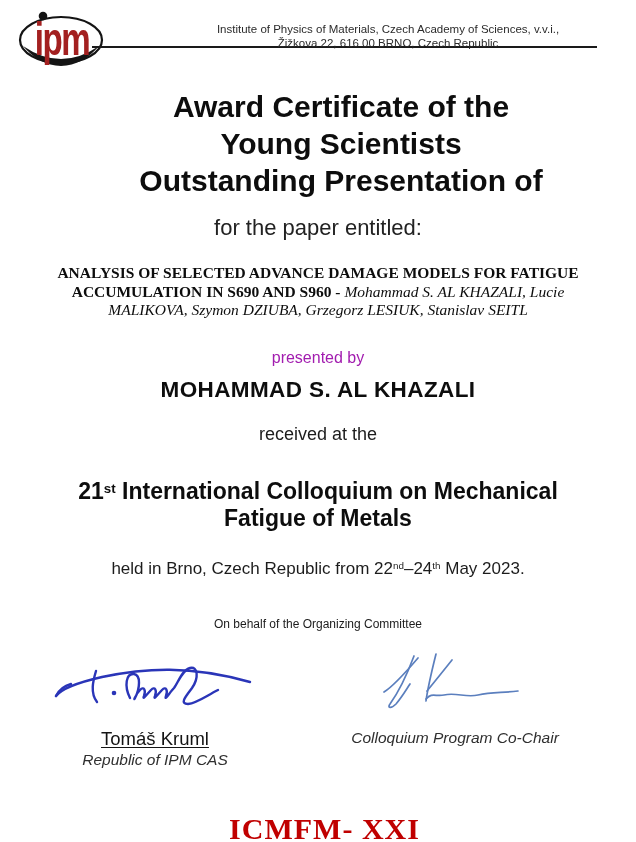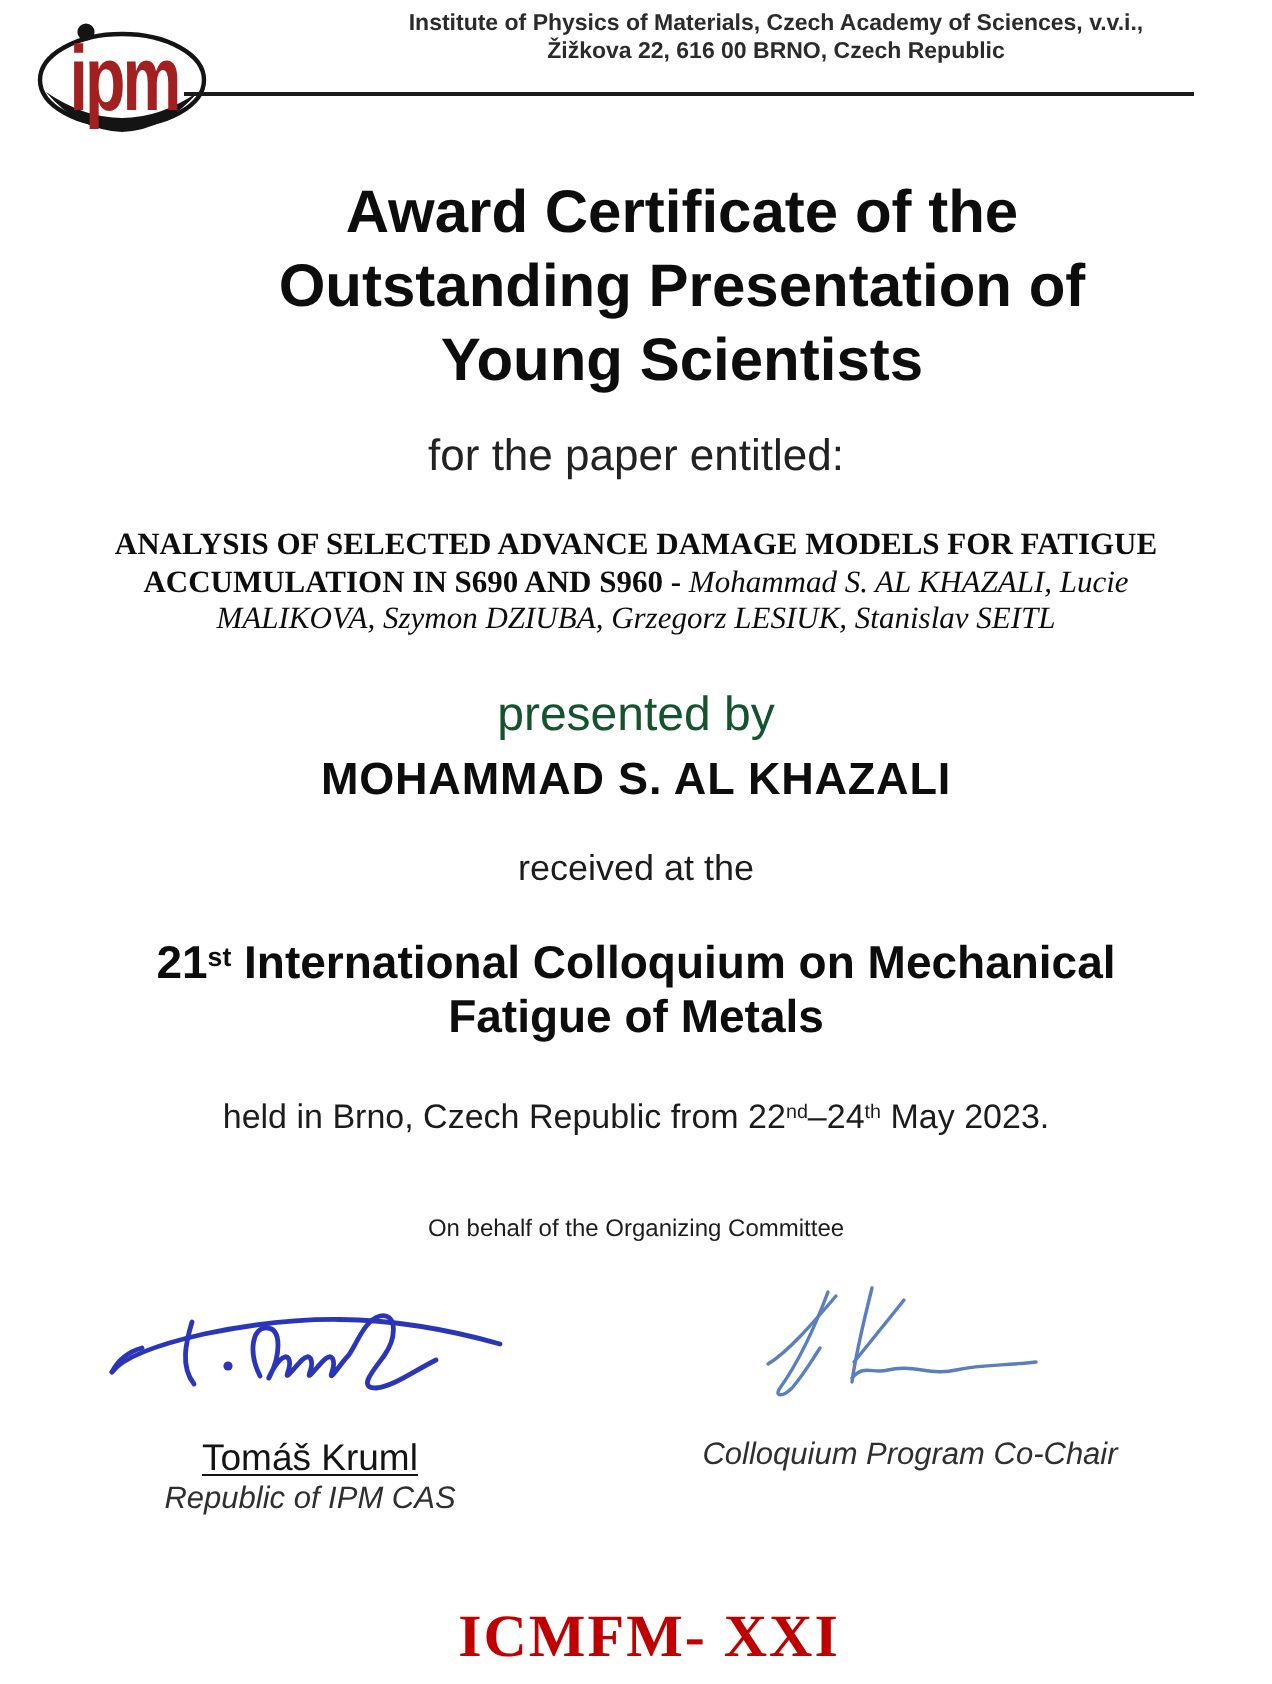--- a/index.html
+++ b/index.html
@@ -13,8 +13,8 @@
   .logo{position:absolute;left:10px;top:4px;}
   .header-rule{position:absolute;left:92px;width:505px;top:46px;border-top:2px solid #1a1a1a;}
   .header-text{
-    position:absolute;left:150px;right:10px;top:5px;text-align:center;
-    font-weight:bold;font-size:11.5px;line-height:14px;color:#2b2b2b;
+    position:absolute;left:150px;right:10px;top:22px;text-align:center;
+    font-weight:normal;font-size:11.5px;line-height:14px;color:#2b2b2b;
   }
   
   .title{margin-top:18px;text-align:center;font-size:30px;font-weight:bold;line-height:37px;color:#0d0d0d;padding-left:46px;}

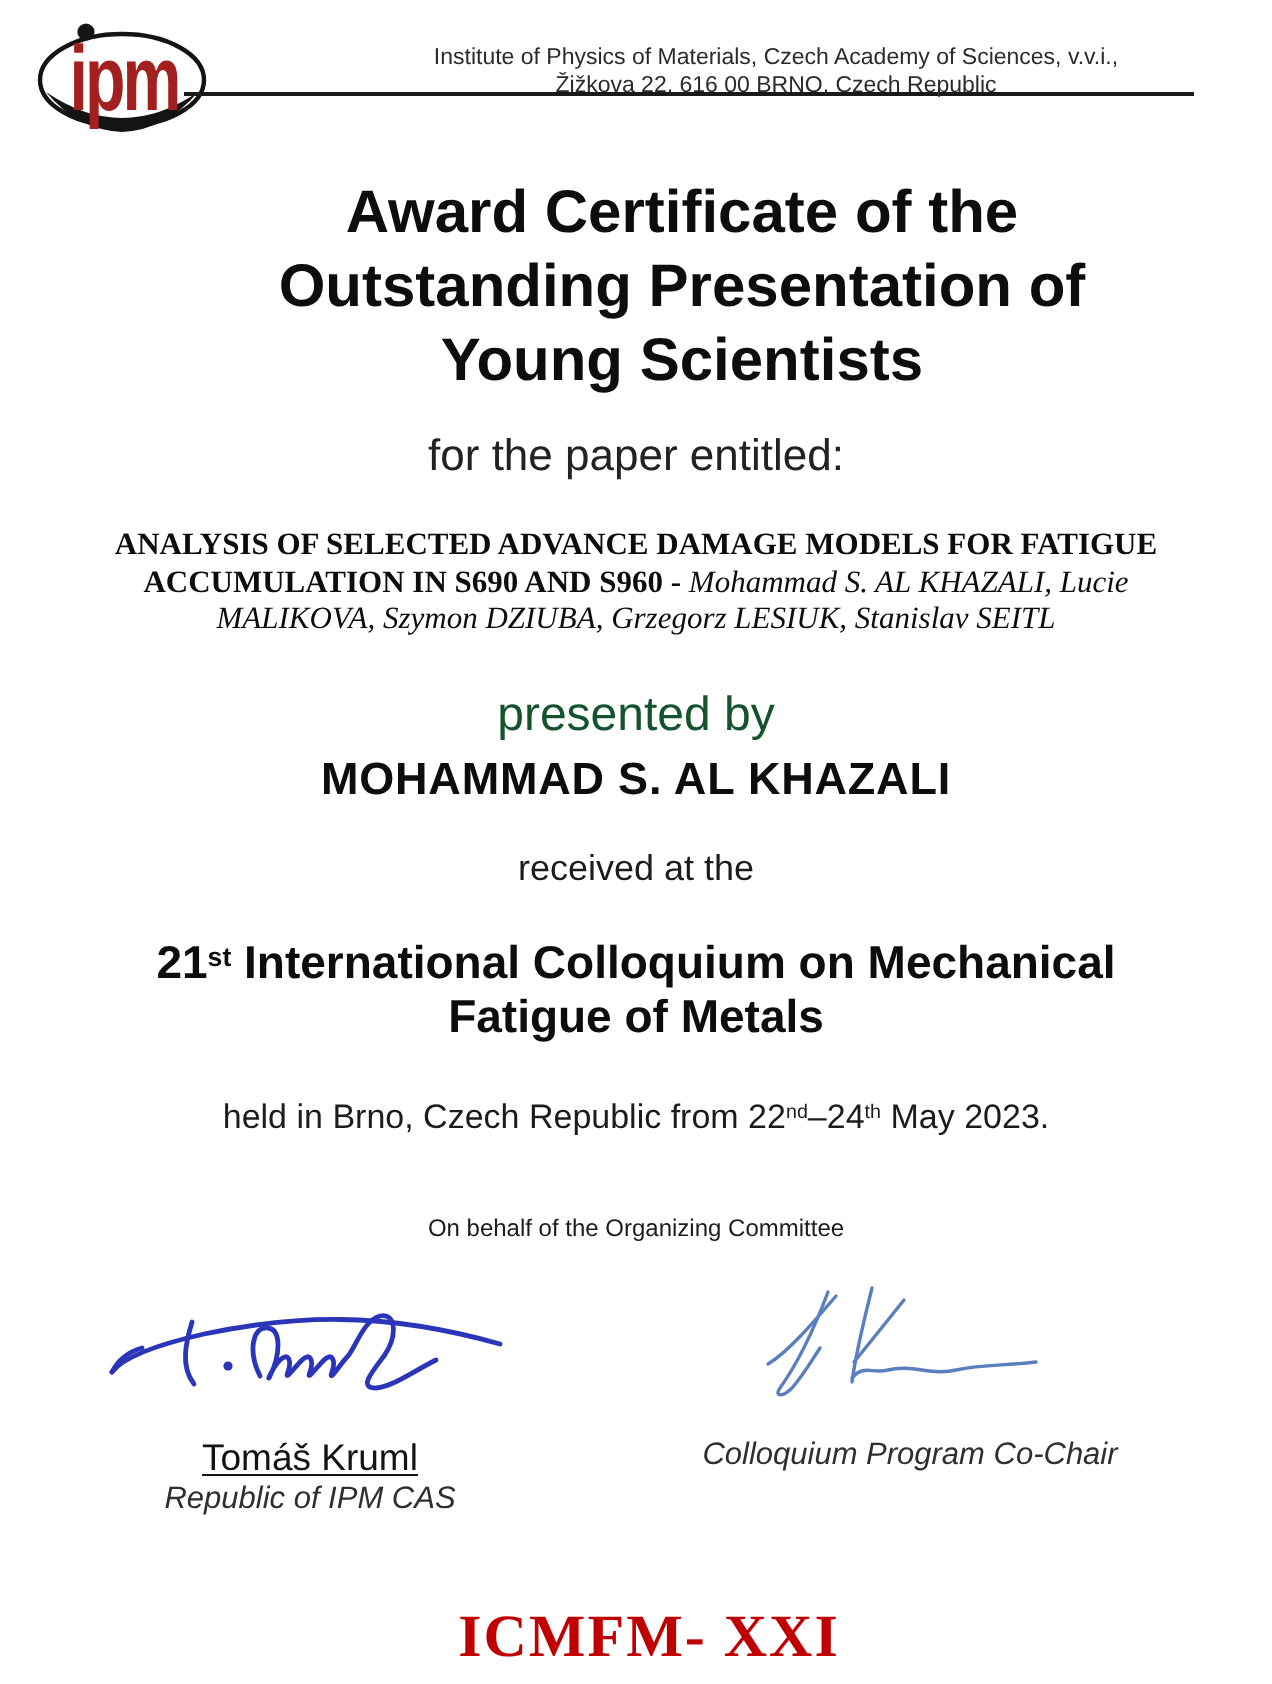--- a/index.html
+++ b/index.html
@@ -66,8 +66,8 @@
 
   <div class="title">
     <div>Award Certificate of the</div>
+    <div>Young Scientists</div>
     <div>Outstanding Presentation of</div>
-    <div>Young Scientists</div>
   </div>
 
   <div class="intro">for the paper entitled:</div>

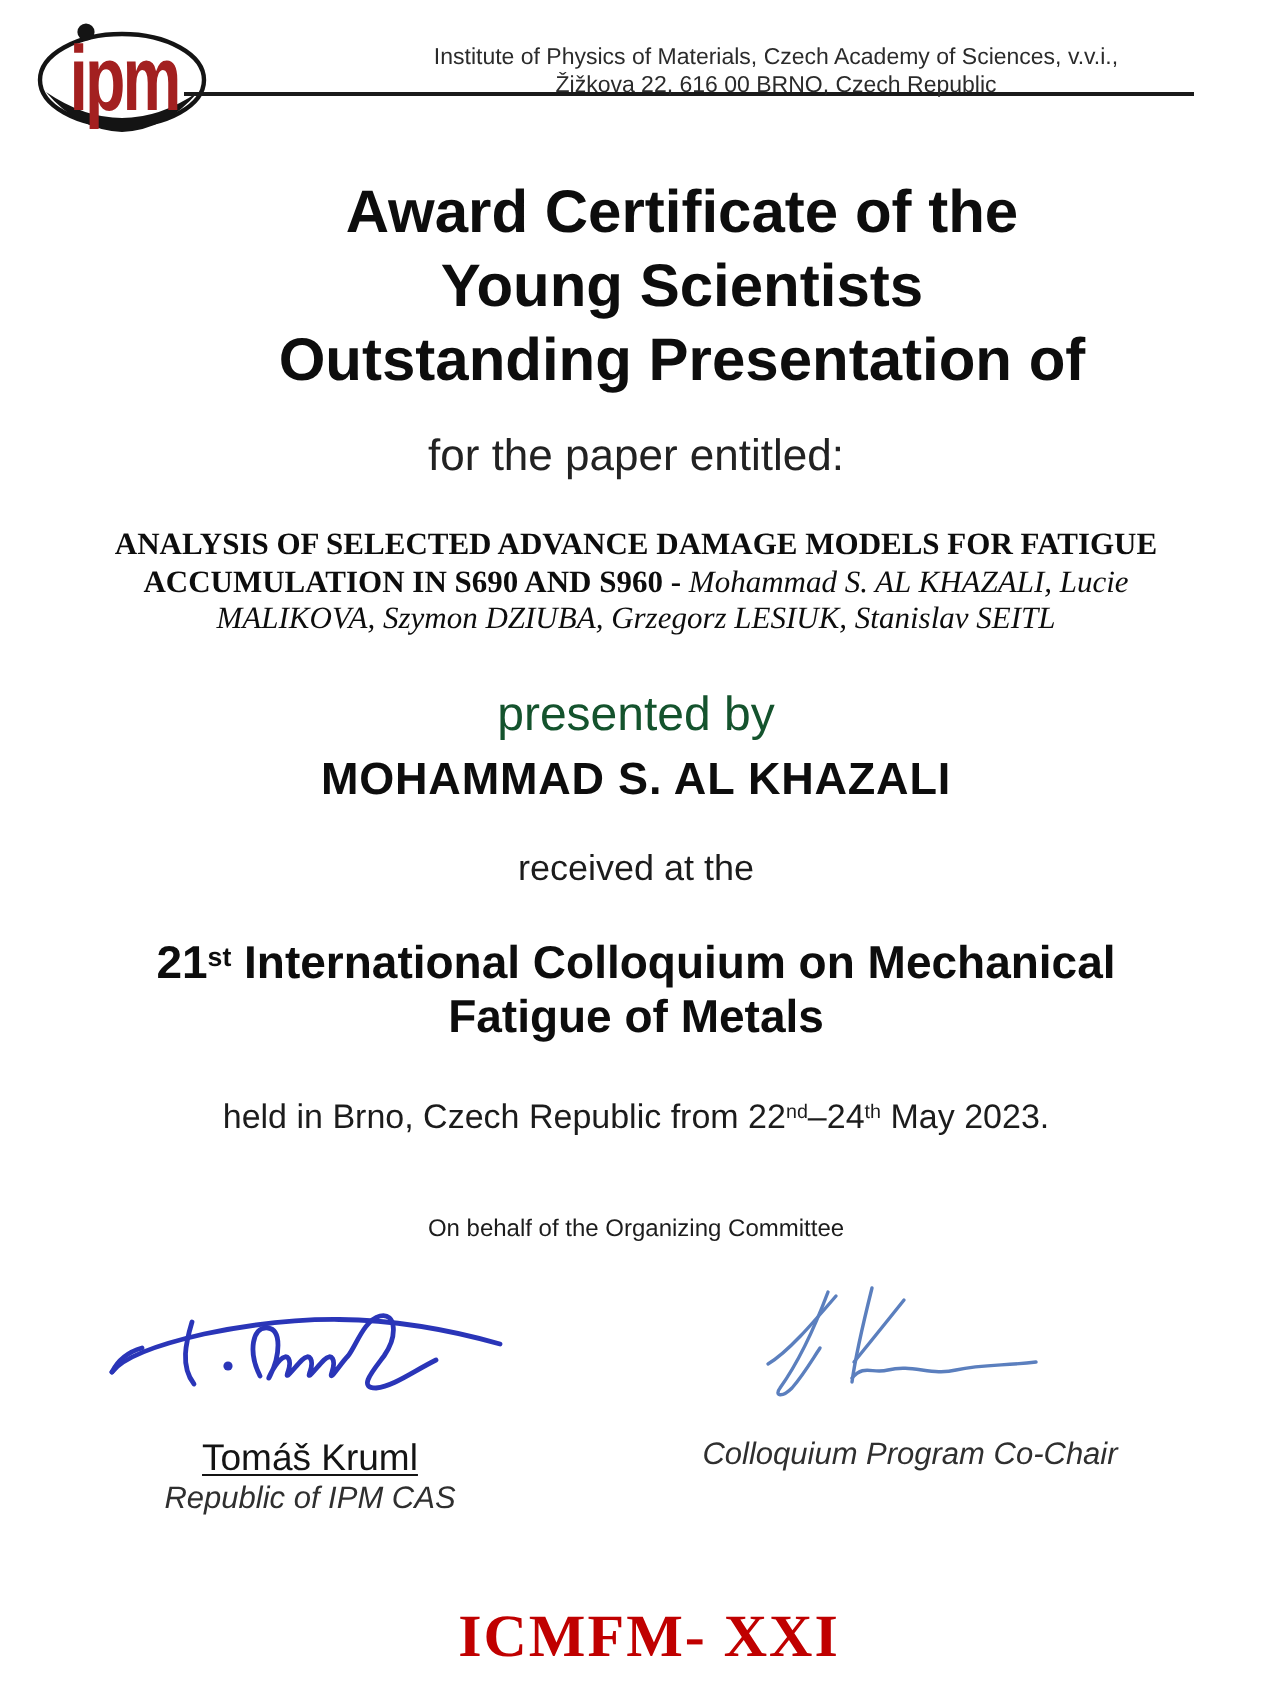--- a/index.html
+++ b/index.html
@@ -26,7 +26,7 @@
   .paper-title{font-weight:bold;}
   .paper-sep{font-weight:bold;}
   .paper-authors{font-style:italic;}
-  .presented{margin-top:27px;text-align:center;font-size:24px;line-height:21px;color:#14532d;}
+  .presented{margin-top:27px;text-align:center;font-size:16px;line-height:21px;color:#a21caf;}
   .recipient{margin-top:8px;text-align:center;font-size:22.5px;line-height:27px;font-weight:bold;letter-spacing:.4px;color:#0d0d0d;}
   .received{margin-top:21px;text-align:center;font-size:18px;line-height:21px;color:#1c1c1c;}
   .colloquium{margin-top:23px;text-align:center;font-size:23px;line-height:27px;font-weight:bold;color:#0d0d0d;}

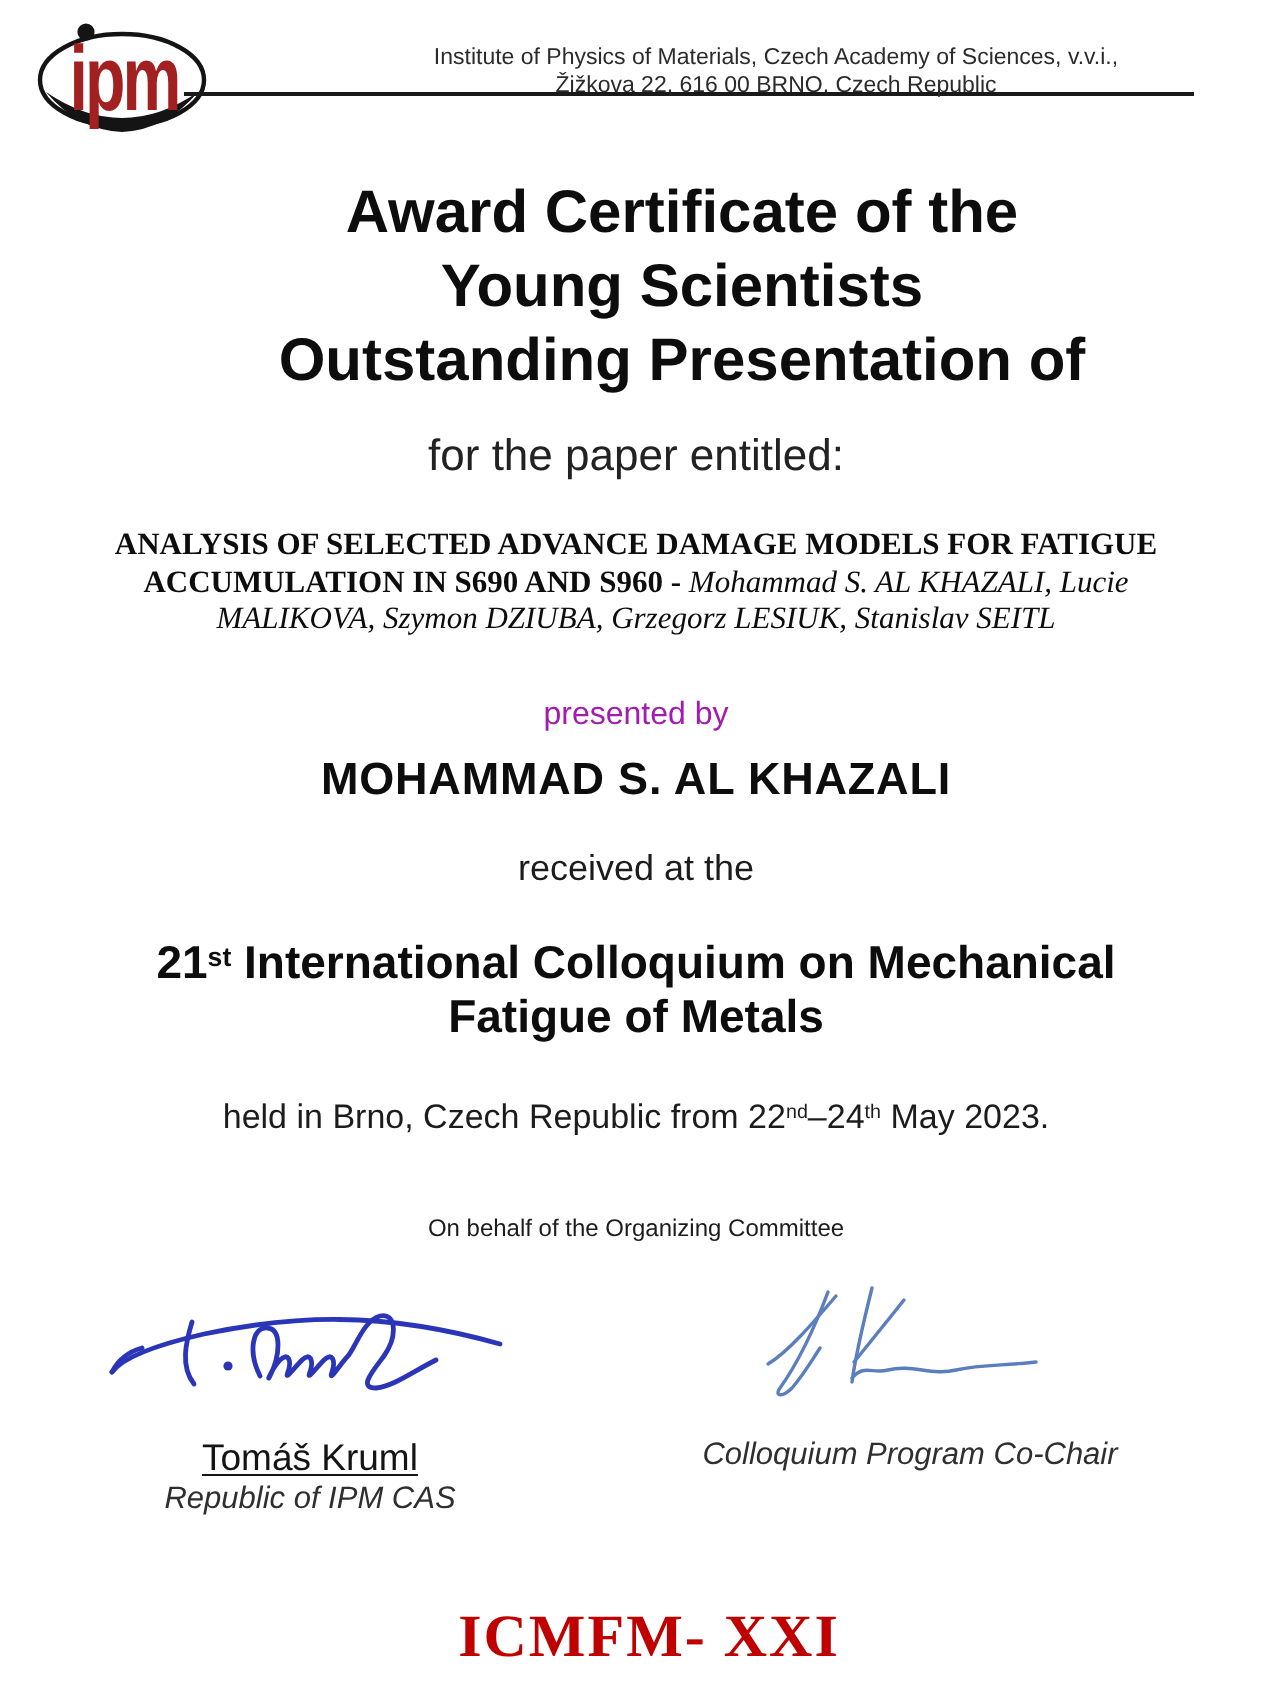--- a/index.html
+++ b/index.html
@@ -29,7 +29,7 @@
   .presented{margin-top:27px;text-align:center;font-size:16px;line-height:21px;color:#a21caf;}
   .recipient{margin-top:8px;text-align:center;font-size:22.5px;line-height:27px;font-weight:bold;letter-spacing:.4px;color:#0d0d0d;}
   .received{margin-top:21px;text-align:center;font-size:18px;line-height:21px;color:#1c1c1c;}
-  .colloquium{margin-top:23px;text-align:center;font-size:23px;line-height:27px;font-weight:bold;color:#0d0d0d;}
+  .colloquium{margin-top:33px;text-align:center;font-size:23px;line-height:27px;font-weight:bold;color:#0d0d0d;}
   .held{margin-top:26px;text-align:center;font-size:17px;line-height:21px;color:#1c1c1c;}
   sup.ord{font-size:58%;line-height:0;vertical-align:baseline;position:relative;top:-0.45em;}
   .committee{margin-top:36px;text-align:center;font-size:12px;line-height:19px;color:#1c1c1c;}

